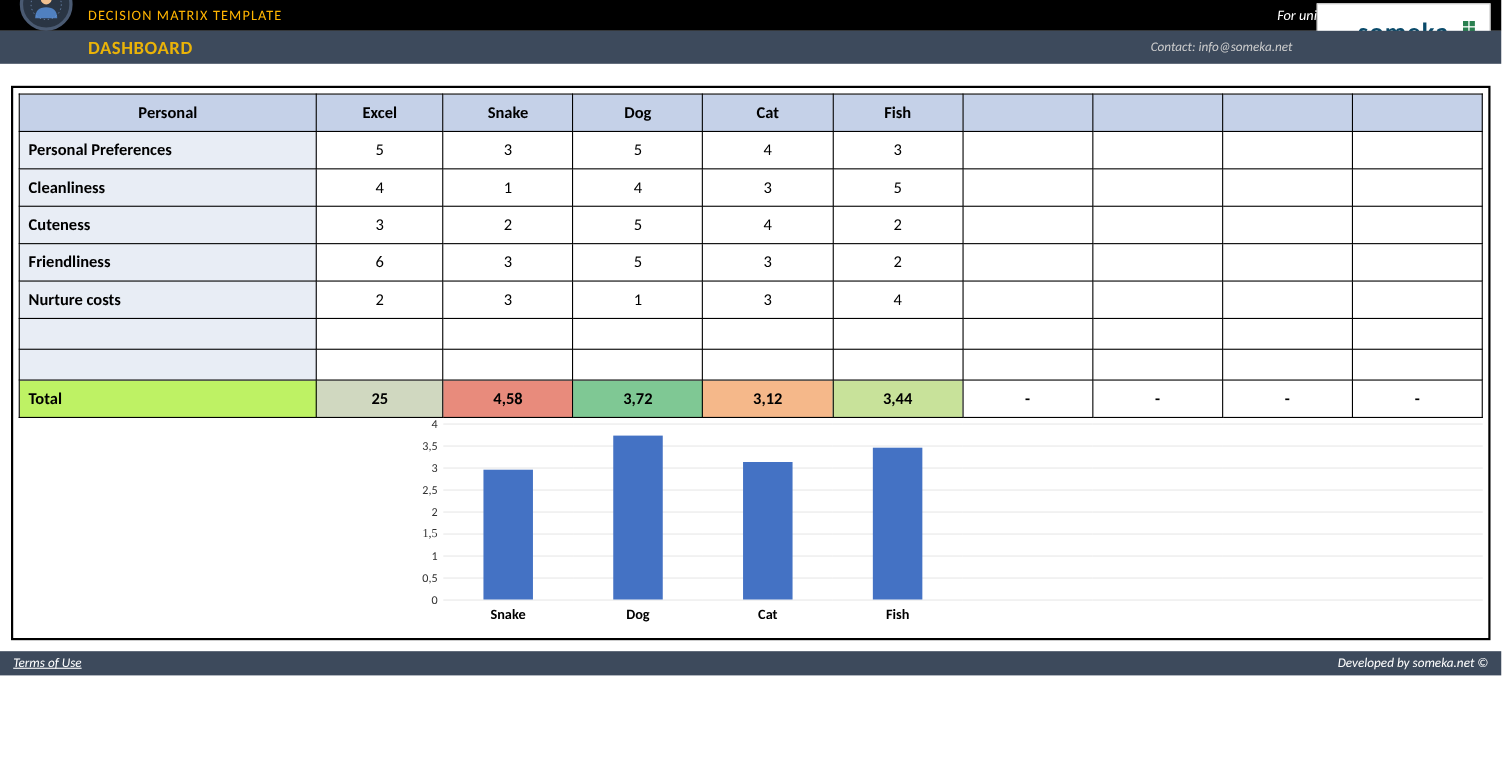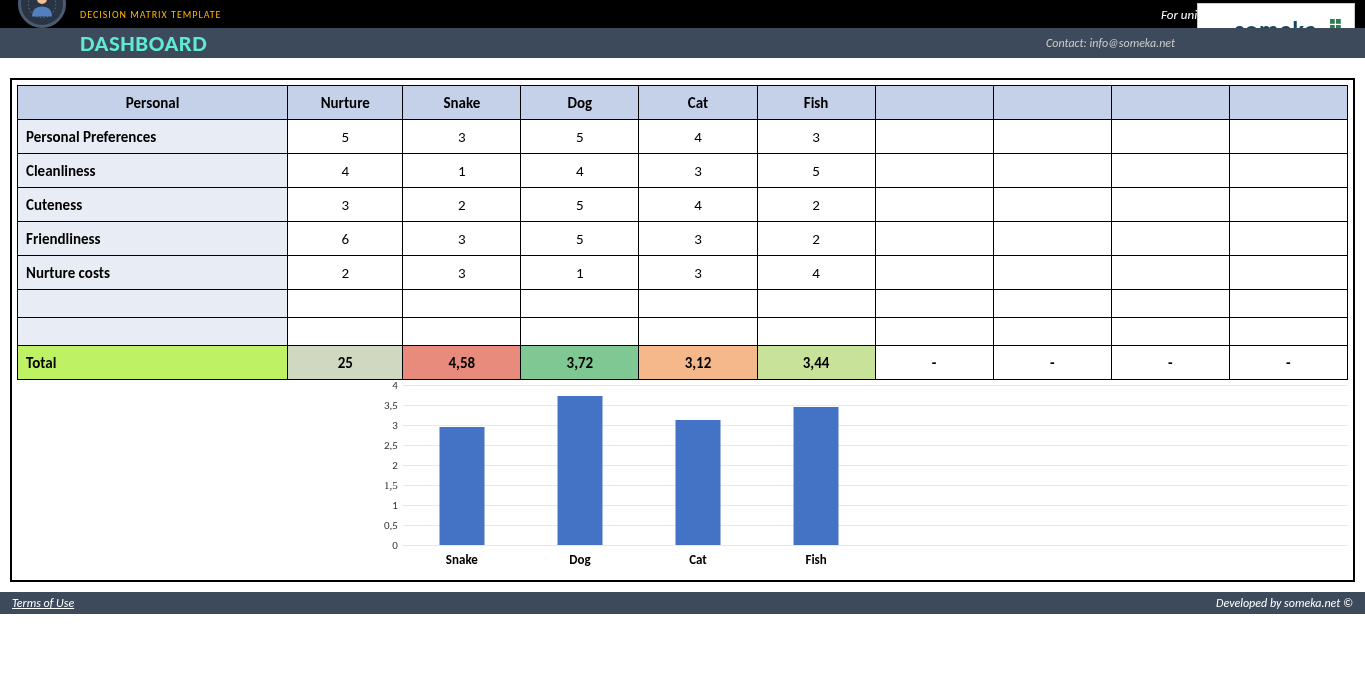--- a/index.html
+++ b/index.html
@@ -5,7 +5,7 @@
 *{box-sizing:border-box;margin:0;padding:0;}
 body{font-family:Calibri, Arial, sans-serif;background:#fff;width:1365px;height:700px;overflow:hidden;}
 .header{background:#000;height:28px;display:flex;align-items:center;padding:0 10px;}
-.header-title{color:#ffb400;font-size:10px;letter-spacing:1px;font-weight:500;margin-left:70px;}
+.header-title{color:#ffb400;font-size:13px;letter-spacing:1px;font-weight:500;margin-left:70px;}
 .header-link{color:#fff;font-size:13px;margin-left:auto;font-style:italic;margin-right:10px;}
 .logo-box{position:absolute;right:10px;top:3px;width:158px;height:52px;background:#fff;display:flex;align-items:center;justify-content:center;border:1px solid #ccc;}
 .logo-text{font-size:24px;color:#0a4a6a;font-weight:600;letter-spacing:1px;}

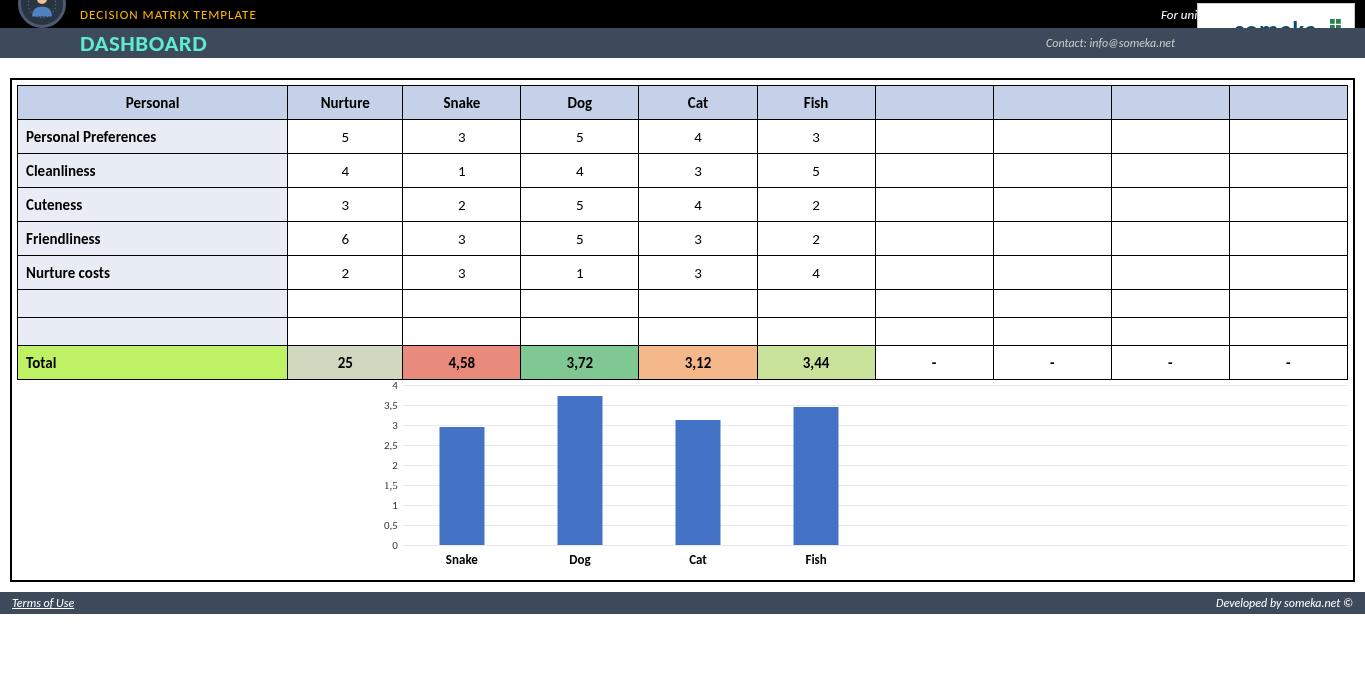--- a/index.html
+++ b/index.html
@@ -13,7 +13,7 @@
 .subheader{background:#3d4a5c;height:30px;display:flex;align-items:center;padding:0 10px;position:relative;}
 .avatar-icon{position:absolute;left:18px;top:-20px;width:48px;height:48px;border-radius:50%;background:#2a3544;border:3px solid #4a5a72;display:flex;align-items:center;justify-content:center;z-index:5;}
 .avatar-icon svg{width:30px;height:30px;}
-.subheader-title{color:#5eead4;font-size:23px;font-weight:600;letter-spacing:0.5px;margin-left:70px;}
+.subheader-title{color:#eab308;font-size:17px;font-weight:600;letter-spacing:0.5px;margin-left:70px;}
 .subheader-contact{color:#ccc;font-size:12px;font-style:italic;margin-left:auto;margin-right:180px;}
 .content{padding:20px 10px 5px 10px;}
 .matrix-container{border:2px solid #000;padding:5px 5px;}

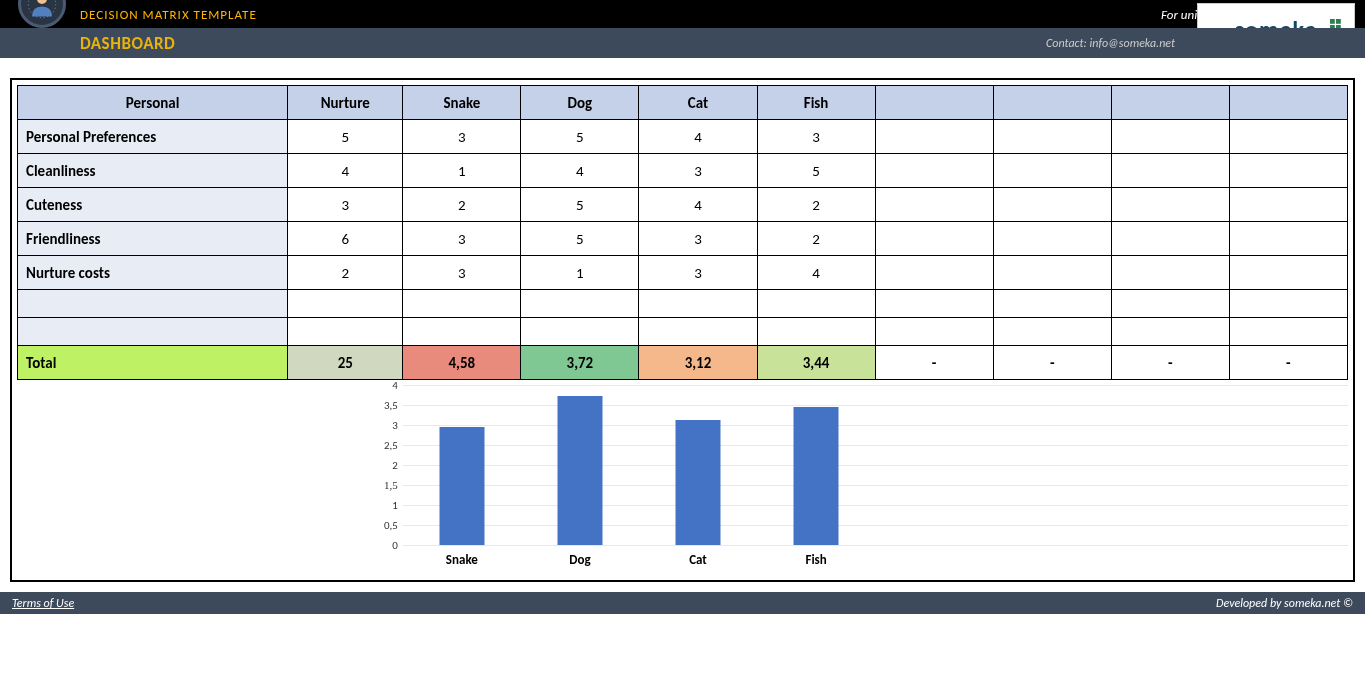--- a/index.html
+++ b/index.html
@@ -93,7 +93,7 @@
 <tbody>
 <tr id="header-row">
   <th class="col-header">Personal</th>
-  <th class="col-header">Nurture</th>
+  <th class="col-header">Excel</th>
 <th class="col-header">Snake</th>
             <th class="col-header">Dog</th>
             <th class="col-header">Cat</th>

